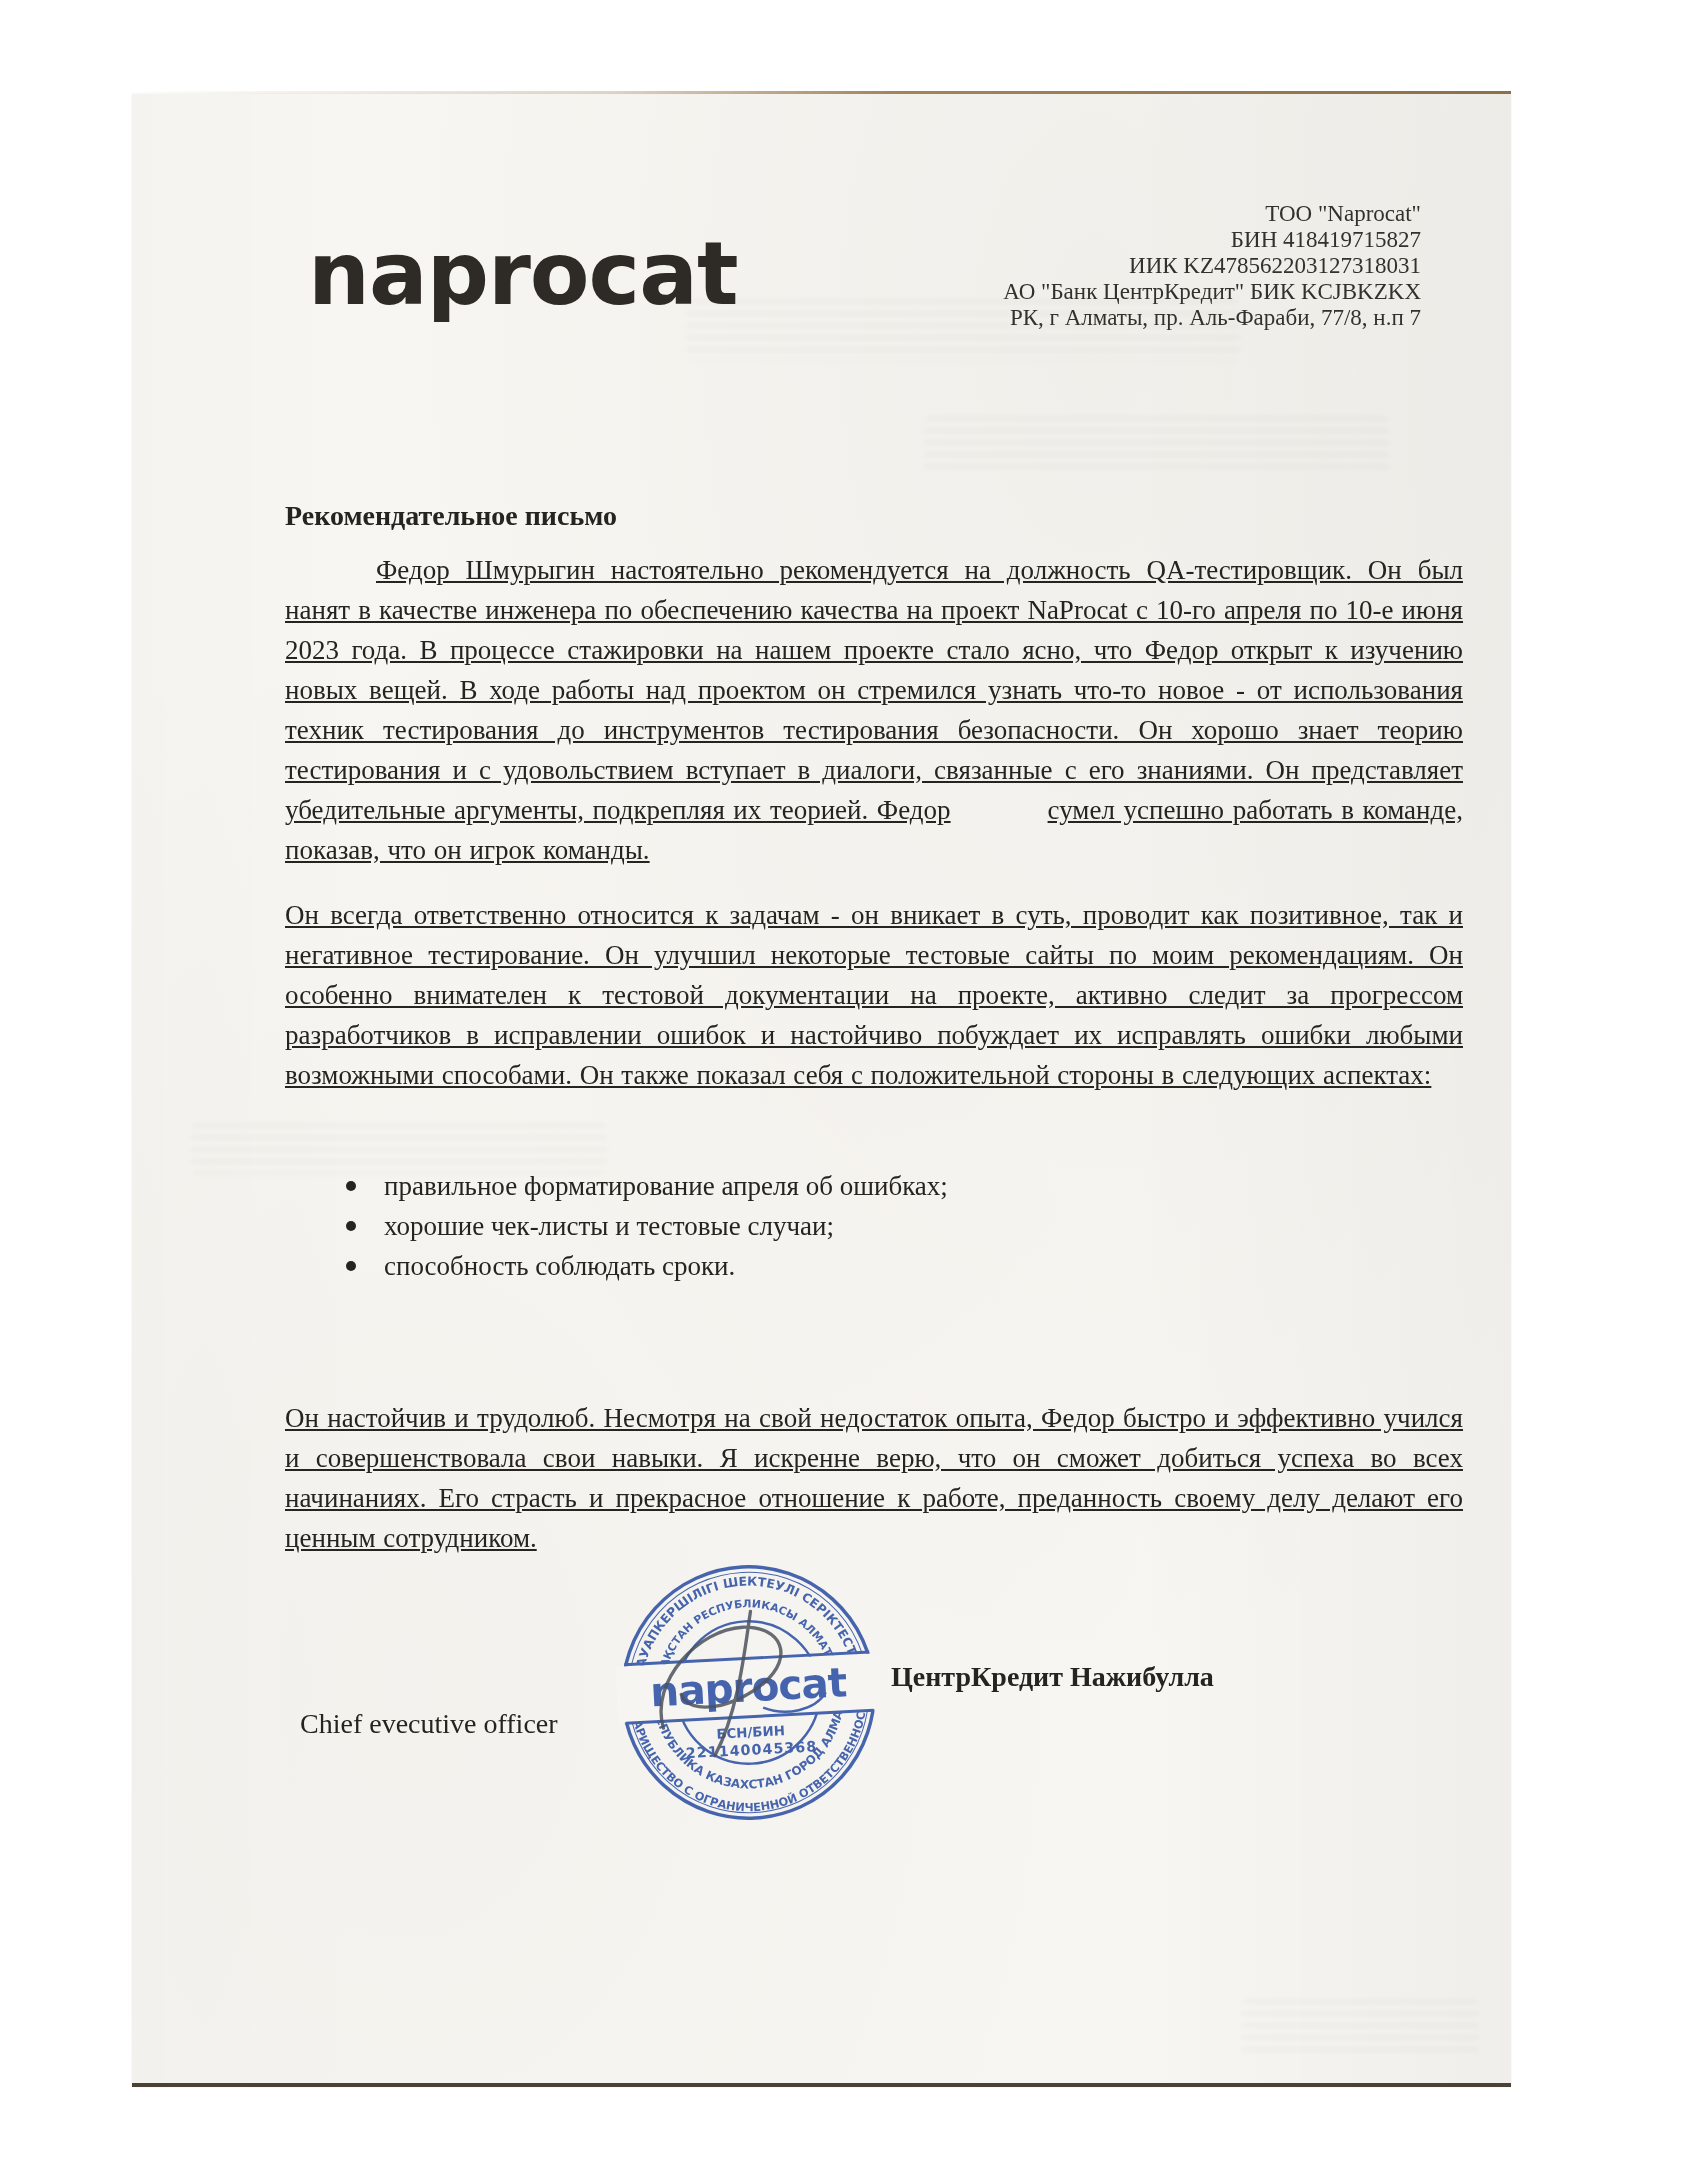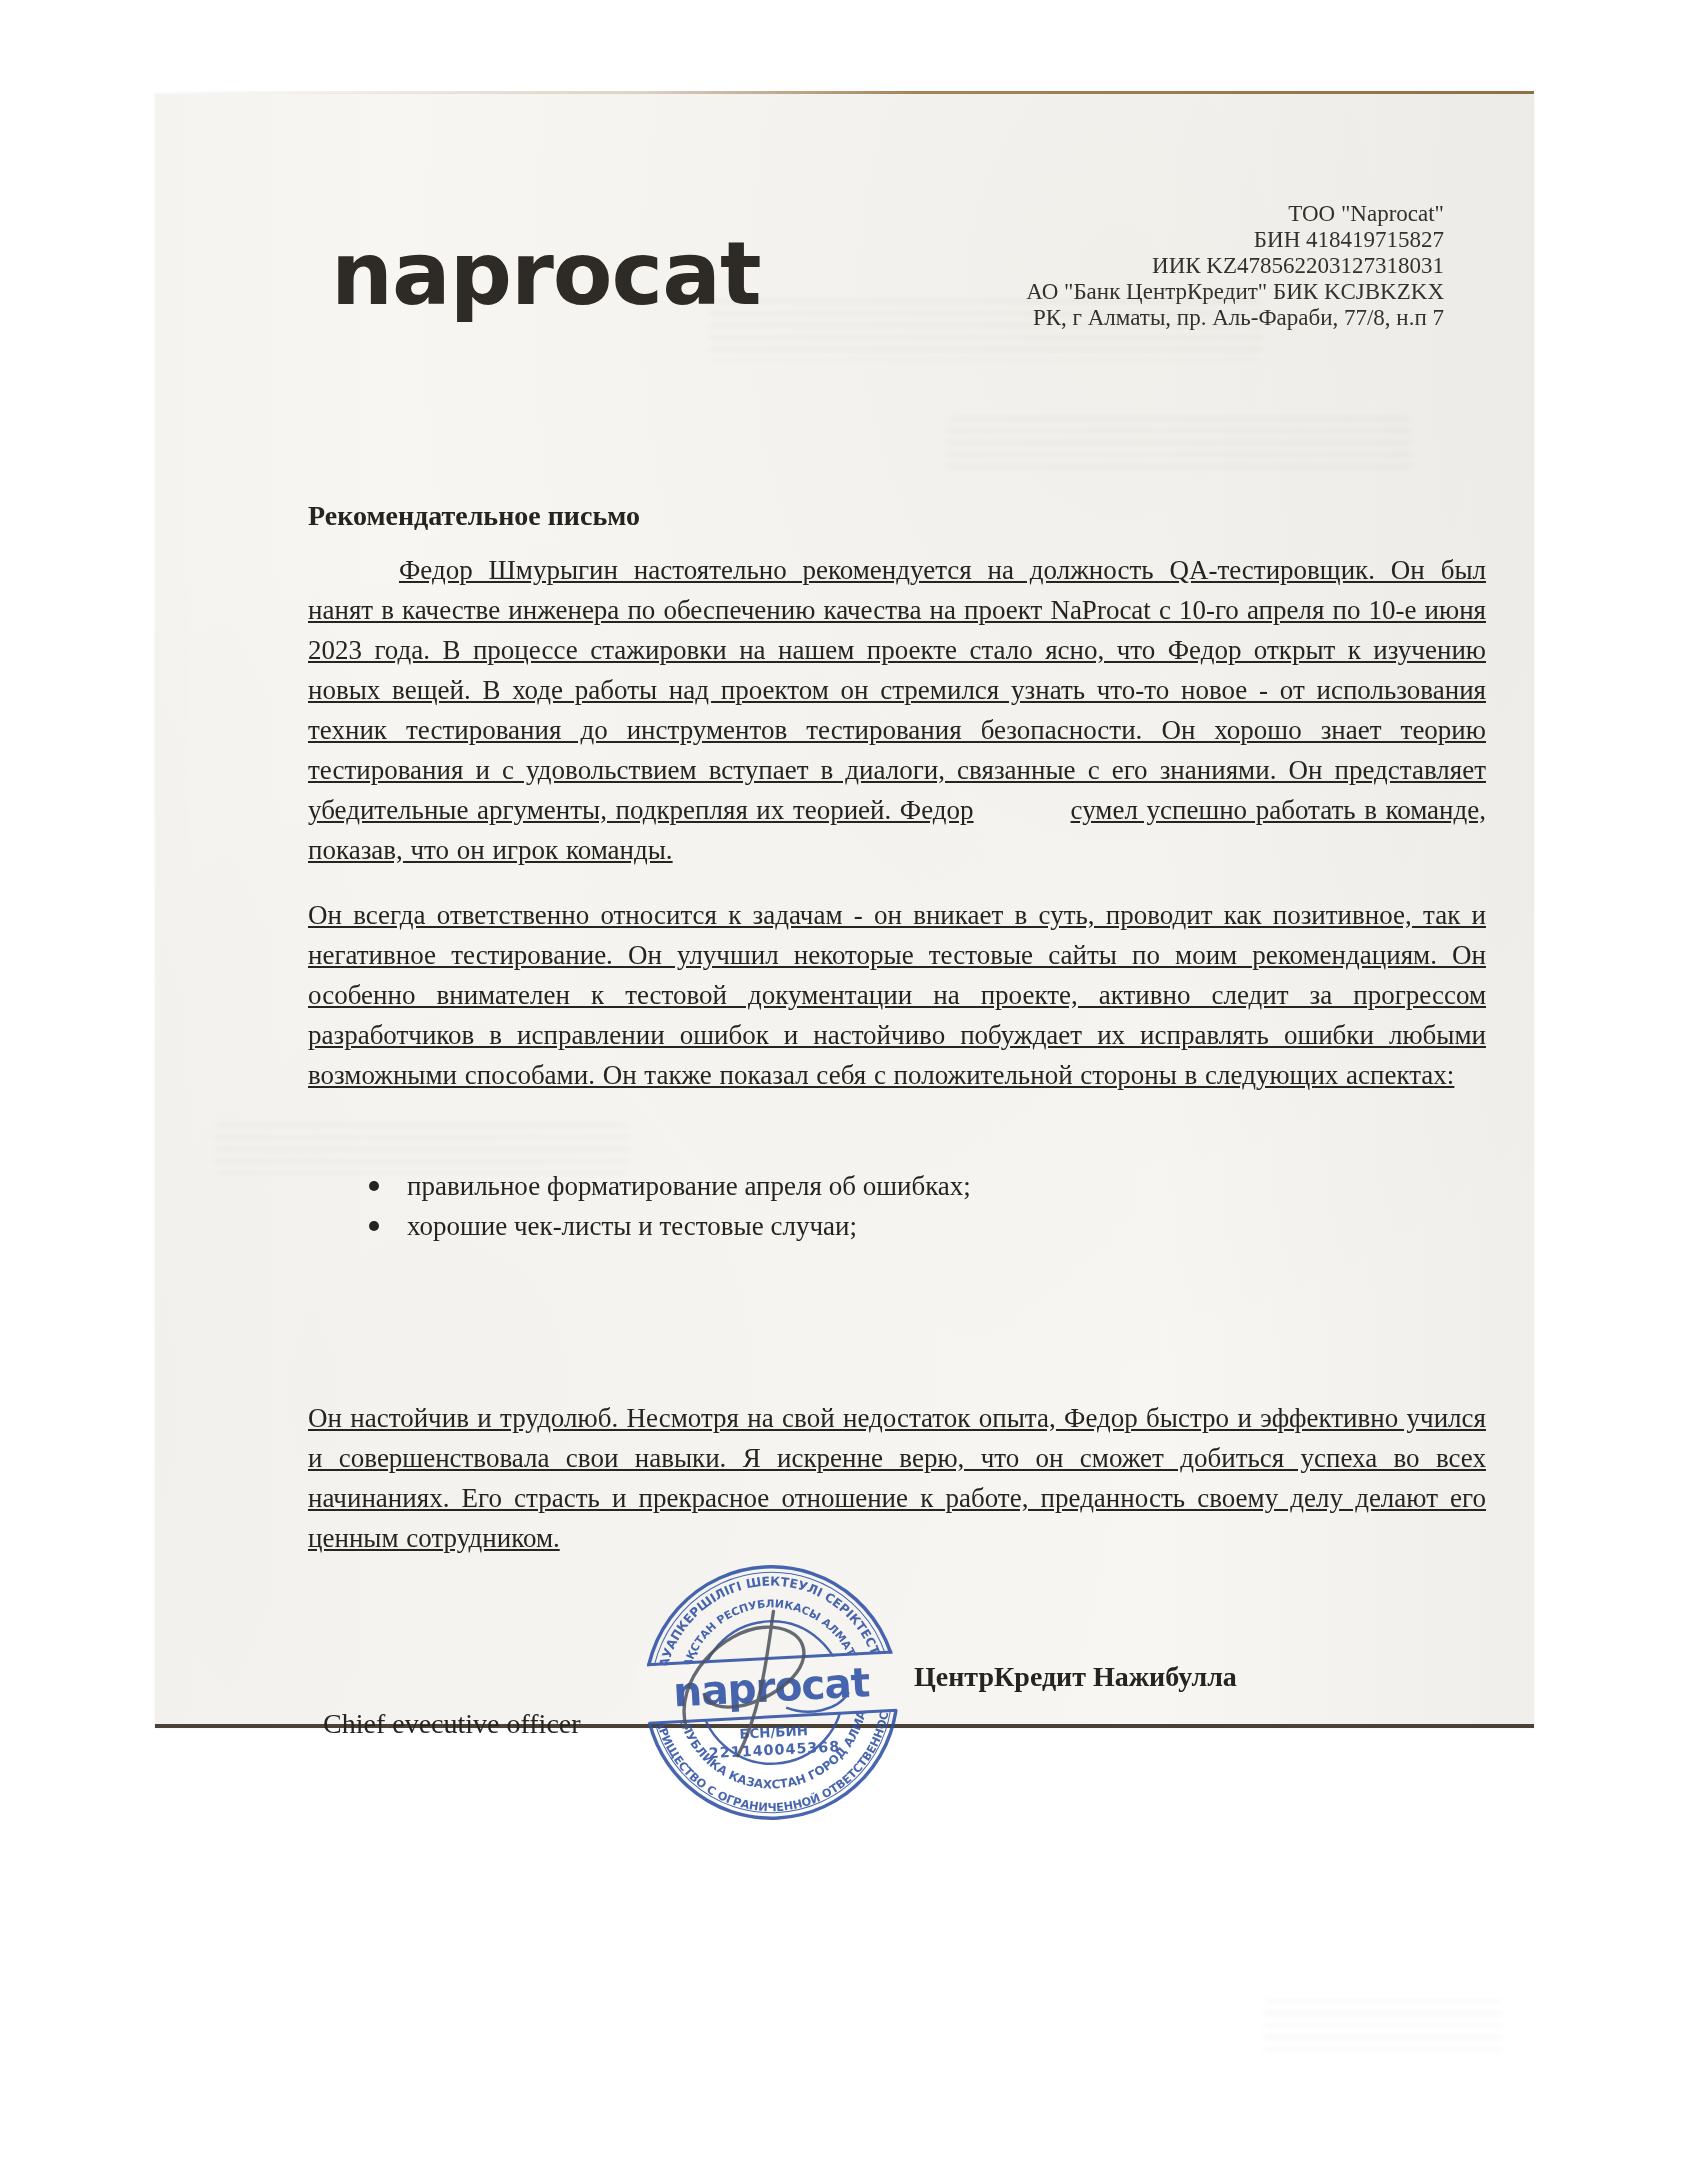--- a/index.html
+++ b/index.html
@@ -11,7 +11,7 @@
     overflow:hidden;
   }
   .paper {
-    position:absolute; left:155px; top:94px; width:1379px; height:1634px;
+    position:absolute; left:132px; top:94px; width:1379px; height:1993px;
     background:
       linear-gradient(90deg, rgba(0,0,0,0.012) 0%, rgba(0,0,0,0) 18%, rgba(0,0,0,0) 72%, rgba(0,0,0,0.03) 100%),
       radial-gradient(ellipse at 70% 12%, rgba(120,110,95,0.05), rgba(0,0,0,0) 55%),

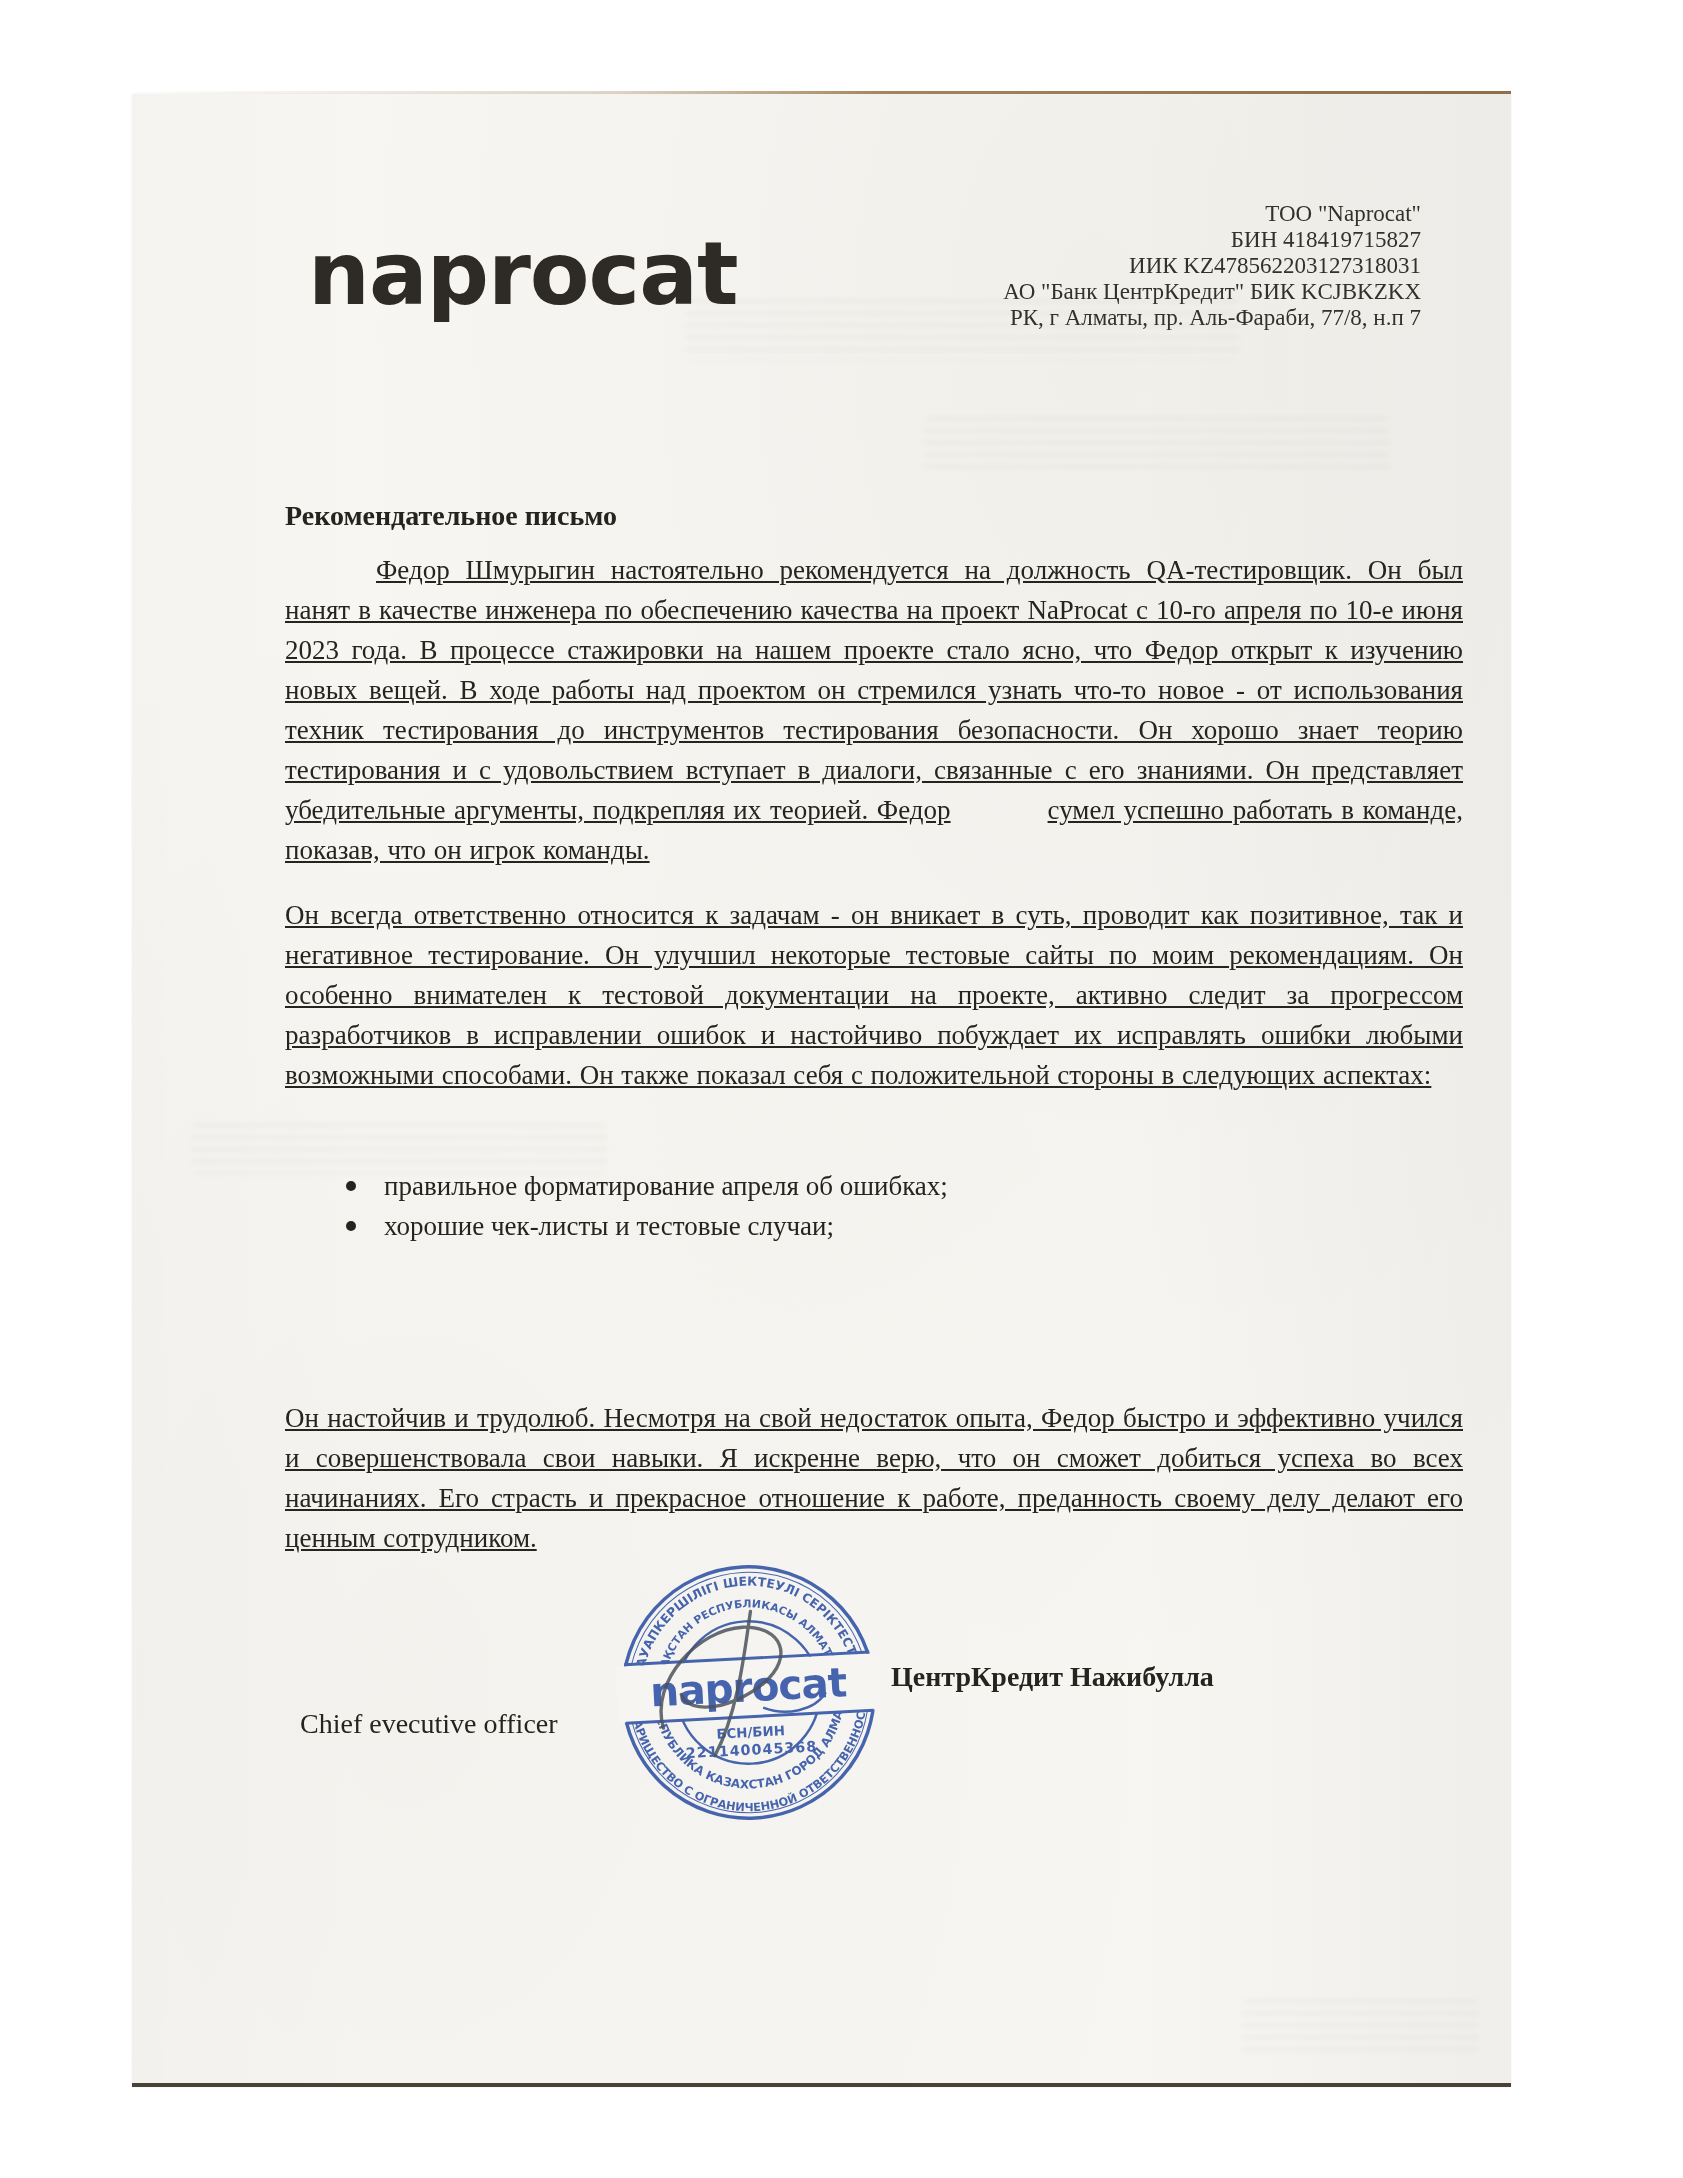--- a/index.html
+++ b/index.html
@@ -109,6 +109,7 @@
   <ul class="bullets">
     <li>правильное форматирование апреля об ошибках;</li>
     <li>хорошие чек-листы и тестовые случаи;</li>
+    <li>способность соблюдать сроки.</li>
   </ul>
 
   <p class="para" id="p3">Он настойчив и трудолюб. Несмотря на свой недостаток опыта, Федор быстро и эффективно учился и совершенствовала свои навыки. Я искренне верю, что он сможет добиться успеха во всех начинаниях. Его страсть и прекрасное отношение к работе, преданность своему делу делают его ценным сотрудником.</p>

